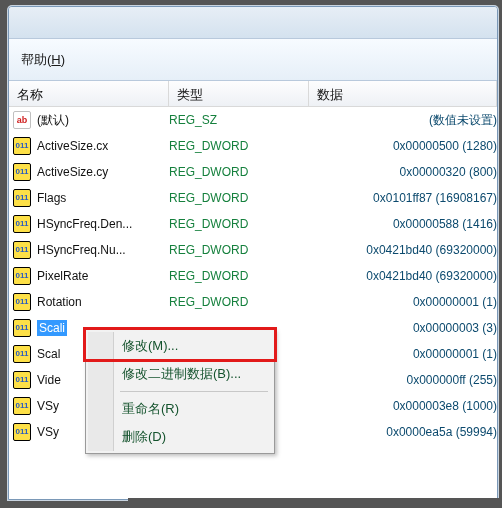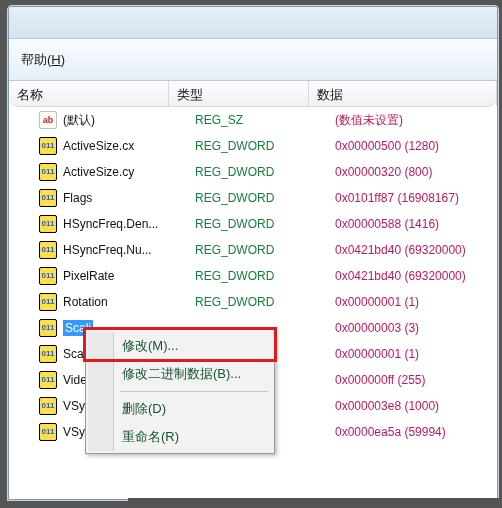--- a/index.html
+++ b/index.html
@@ -54,7 +54,6 @@
     height: 26px;
     border-bottom: 1px solid #d9d9d9;
     background: linear-gradient(#fdfdfe,#eef1f5);
-    border-radius: 10px;
   }
   .colheaders .col {
     border-right: 1px solid #d9d9d9;

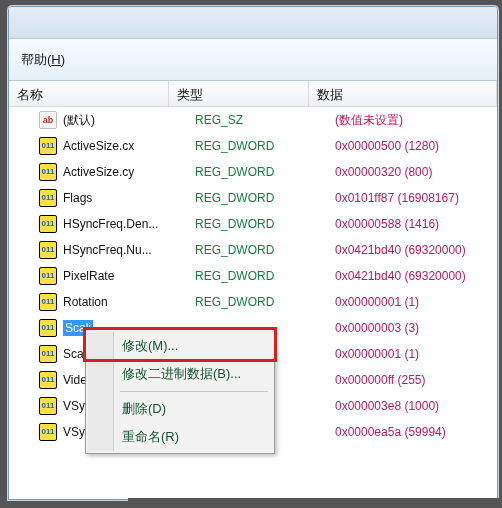--- a/index.html
+++ b/index.html
@@ -70,7 +70,6 @@
     height: 26px;
     align-items: center;
     padding-left: 4px;
-    margin-left: 26px;
   }
   .row .cell1 { width: 156px; display: flex; align-items: center; overflow: hidden; white-space: nowrap; }
   .row .cell2 { width: 140px; color: #15803d; }

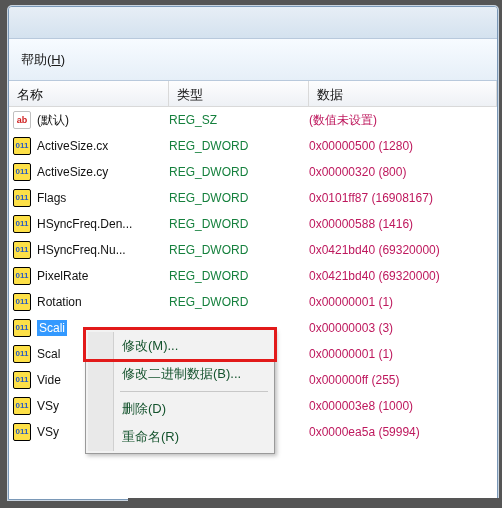--- a/index.html
+++ b/index.html
@@ -73,7 +73,7 @@
   }
   .row .cell1 { width: 156px; display: flex; align-items: center; overflow: hidden; white-space: nowrap; }
   .row .cell2 { width: 140px; color: #15803d; }
-  .row .cell3 { flex: 1; color: #be185d; white-space: nowrap; }
+  .row .cell3 { flex: 1; color: #0c4a6e; white-space: nowrap; text-align: right; }
   .icon {
     width: 18px; height: 18px;
     margin-right: 6px;

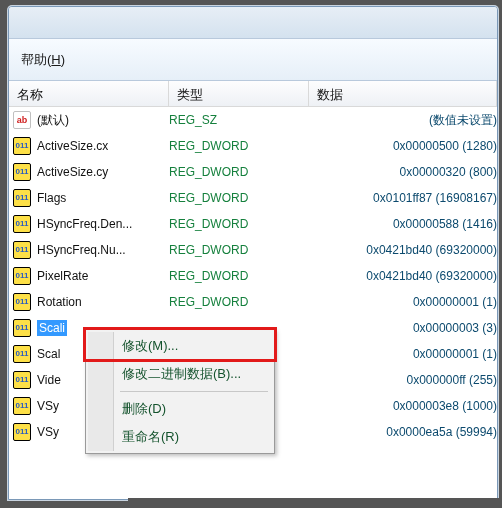--- a/index.html
+++ b/index.html
@@ -287,8 +287,8 @@
       <div class="mitem">修改(M)...</div>
       <div class="mitem">修改二进制数据(B)...</div>
       <div class="msep"></div>
+      <div class="mitem">重命名(R)</div>
       <div class="mitem">删除(D)</div>
-      <div class="mitem">重命名(R)</div>
     </div>
 
     <div class="redbox"></div>

